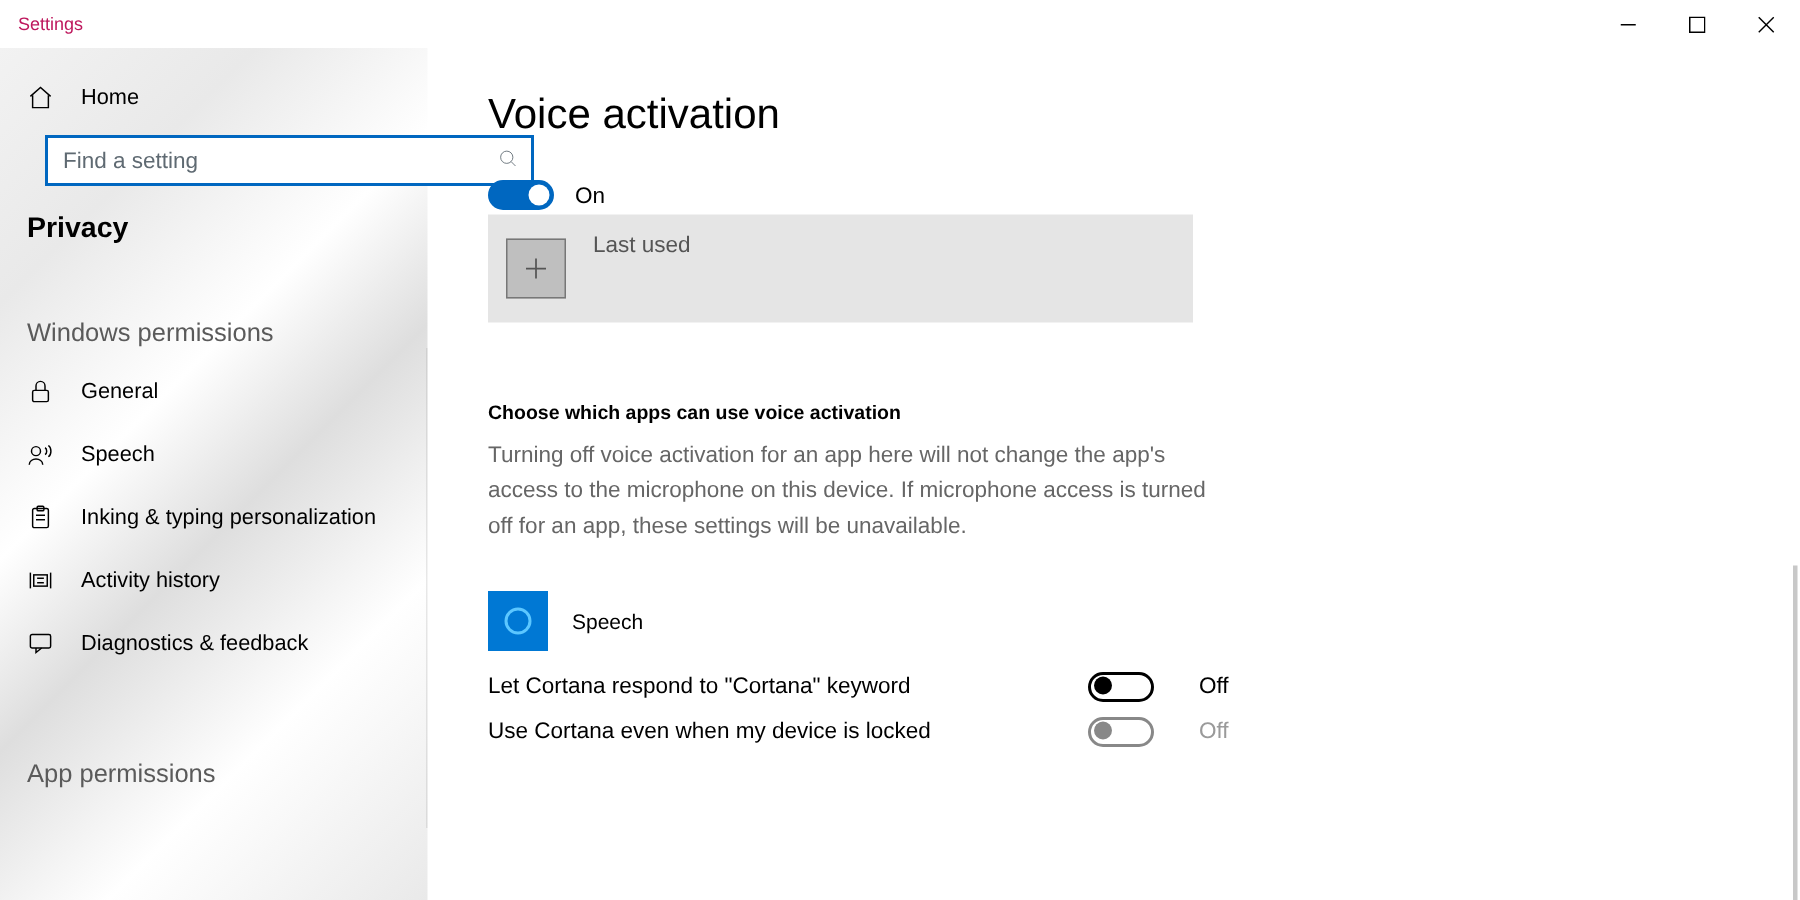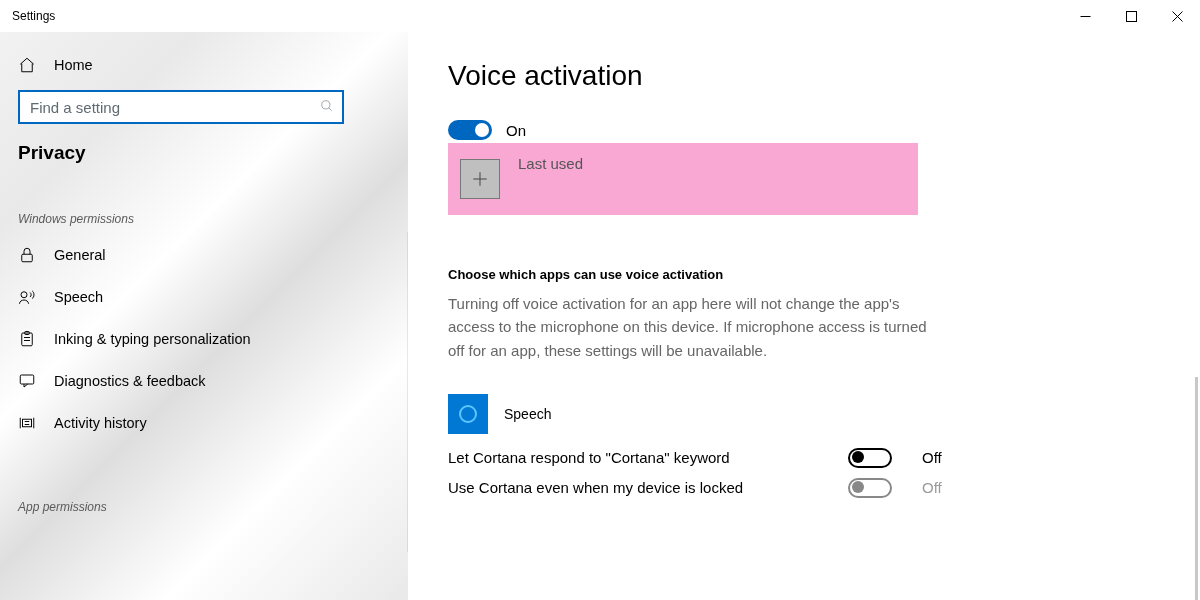--- a/index.html
+++ b/index.html
@@ -6,7 +6,7 @@
   html, body { margin:0; padding:0; height:100%; font-family:"Segoe UI", Arial, sans-serif; font-size:14px; color:#000; background:#fff; overflow:hidden;}
   .window { width:1200px; height:600px; display:flex; flex-direction:column; background:#fff; position:relative;}
   .titlebar { height:32px; display:flex; align-items:center; justify-content:space-between; padding-left:12px; background:#fff;}
-  .titlebar .title { font-size:12px; color:#000000;}
+  .titlebar .title { font-size:12px; color:#be185d;}
   .win-controls { display:flex; height:100%;}
   .win-btn { width:46px; display:flex; align-items:center; justify-content:center; cursor:pointer;}
   .win-btn svg { stroke:#000; fill:none;}

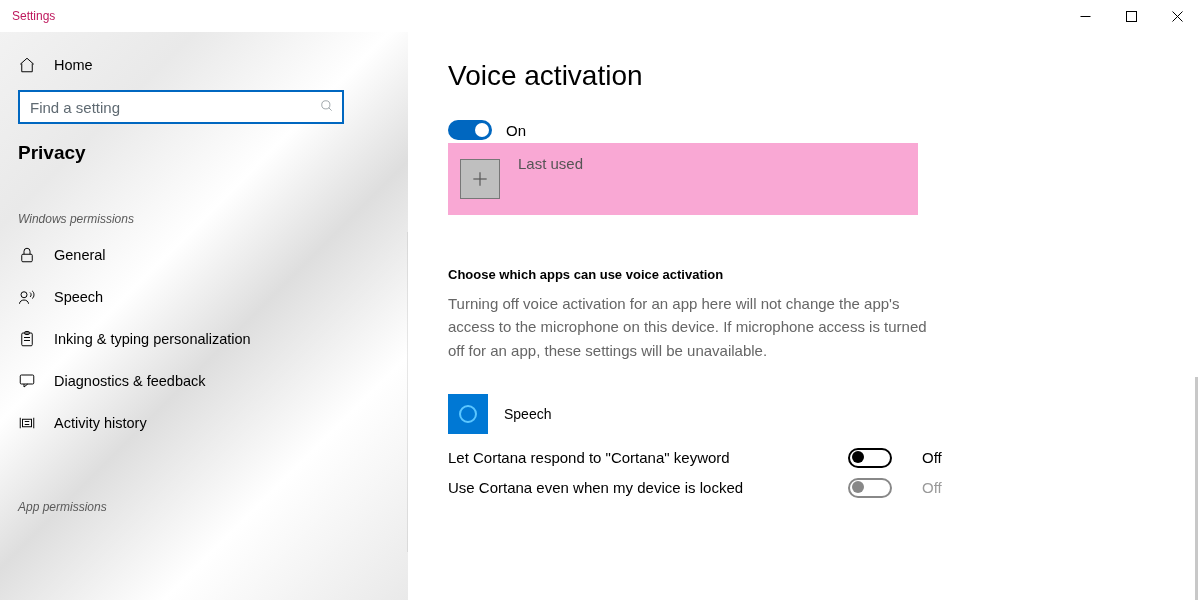--- a/index.html
+++ b/index.html
@@ -11,7 +11,7 @@
   .win-btn { width:46px; display:flex; align-items:center; justify-content:center; cursor:pointer;}
   .win-btn svg { stroke:#000; fill:none;}
   .body { flex:1; display:flex; overflow:hidden;}
-  .sidebar { width:408px; background:linear-gradient(135deg,#f2f2f2 0%,#e9e9e9 20%,#fff 40%,#dedede 55%,#fff 75%,#e9e9e9 100%); padding:12px 0 0 0; display:flex; flex-direction:column; position:relative;}
+  .sidebar { width:285px; background:linear-gradient(135deg,#f2f2f2 0%,#e9e9e9 20%,#fff 40%,#dedede 55%,#fff 75%,#e9e9e9 100%); padding:12px 0 0 0; display:flex; flex-direction:column; position:relative;}
   .sidebar::after{content:""; position:absolute; right:0; top:200px; width:1px; height:320px; background:#8a8a8a33;}
   .nav-item { display:flex; align-items:center; gap:18px; padding:12px 18px; cursor:pointer; font-size:14.5px;}
   .nav-item .ic { width:18px; height:18px; flex:0 0 18px; display:flex; align-items:center; justify-content:center;}

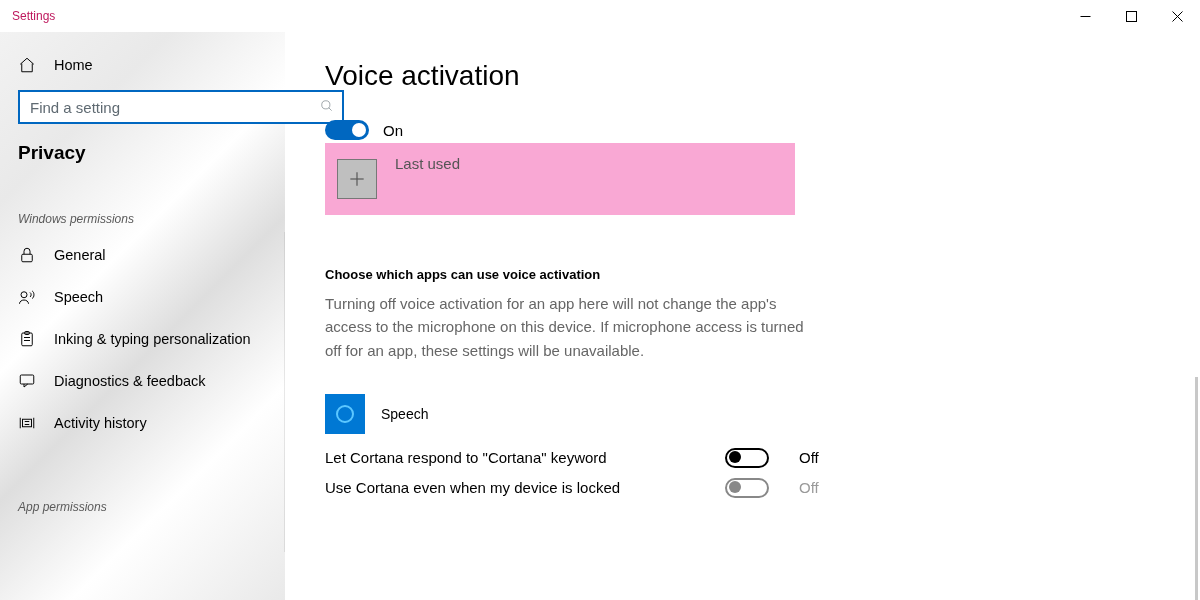--- a/index.html
+++ b/index.html
@@ -17,7 +17,7 @@
   .nav-item .ic { width:18px; height:18px; flex:0 0 18px; display:flex; align-items:center; justify-content:center;}
   .nav-item .ic svg{stroke:#000; fill:none; stroke-width:1.3;}
   .search-wrap { margin:4px 12px 12px 18px;}
-  .search-box { width:326px; height:34px; border:2px solid #0067c0; background:#fff; display:flex; align-items:center; padding:0 8px; justify-content:space-between;}
+  .search-box { width:326px; height:34px; border:2px solid #0067c0; background:#fff; display:flex; align-items:center; padding:0 8px; justify-content:space-between;margin-left:12px;}
   .search-box input { border:none; outline:none; font-size:15px; width:90%; color:#5a5a5a;}
   .search-box input::placeholder{color:#5f6a72;}
   .search-box .sicon svg{stroke:#5f6a72; fill:none;}

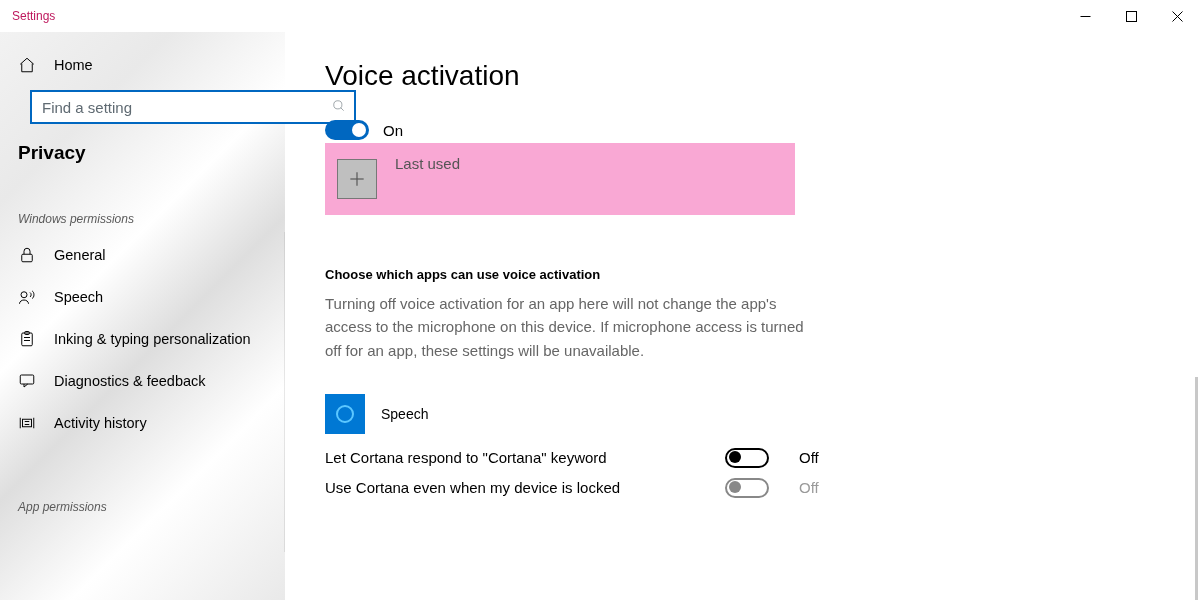--- a/index.html
+++ b/index.html
@@ -36,7 +36,7 @@
   .toggle.off-grey{ background:#fff; border:2px solid #888;}
   .toggle.off-grey .knob{ background:#888; left:2px; top:1px; width:12px; height:12px;}
   .toggle-label { font-size:15px;}
-  .last-used-card { width:470px; height:72px; background:#f9a8d4; display:flex; align-items:center; padding:0 12px; gap:18px;}
+  .last-used-card { width:470px; height:72px; background:#e5e5e5; display:flex; align-items:center; padding:0 12px; gap:18px;}
   .plus-box{ width:40px; height:40px; border:1px solid #777; background:#bfbfbf; display:flex; align-items:center; justify-content:center;}
   .plus-box svg{stroke:#555; stroke-width:1.4;}
   .last-used-card .lbl{ color:#555; font-size:15px; align-self:flex-start; margin-top:12px;}

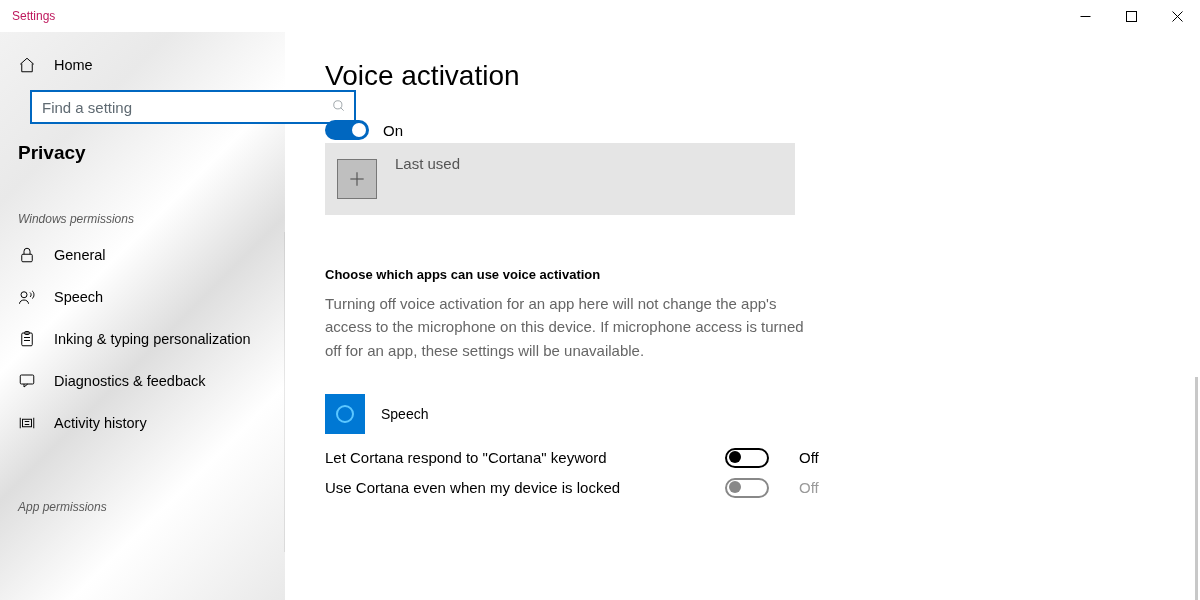--- a/index.html
+++ b/index.html
@@ -22,7 +22,7 @@
   .search-box input::placeholder{color:#5f6a72;}
   .search-box .sicon svg{stroke:#5f6a72; fill:none;}
   .sec-title { font-weight:600; font-size:19px; padding:6px 18px 10px;}
-  .group-header { color:#5a5a5a; font-size:12px; padding:38px 18px 8px;font-style:italic;}
+  .group-header { color:#5a5a5a; font-size:17px; padding:38px 18px 8px;}
   .group-header.tight{padding-top:56px;}
   .content { flex:1; padding:28px 40px 20px 40px; overflow:auto; position:relative;}
   h1.page-title { font-weight:350; font-size:28px; margin:0 0 28px 0;}

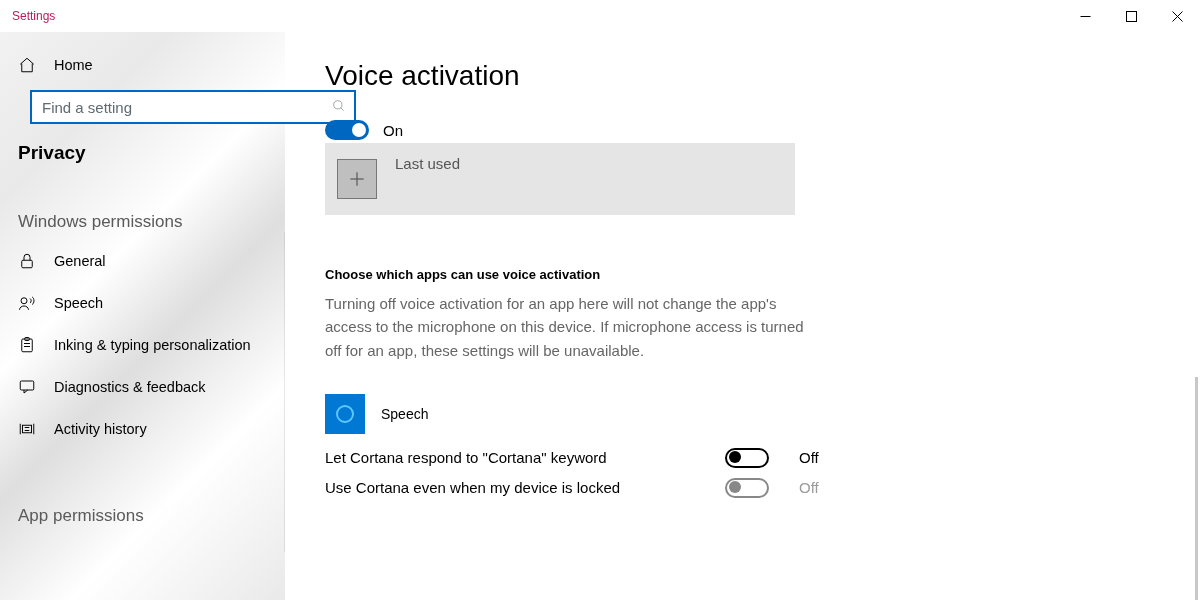--- a/index.html
+++ b/index.html
@@ -145,16 +145,6 @@
       <div class="nav-item">
         <span class="ic">
           <svg width="18" height="18" viewBox="0 0 24 24">
-              <rect x="3" y="4" width="18" height="12" rx="1.5"></rect>
-              <path d="M8 16 L8 20 L13 16"></path>
-            </svg>
-        </span>
-        <span>Diagnostics &amp; feedback</span>
-      </div>
-
-      <div class="nav-item">
-        <span class="ic">
-          <svg width="18" height="18" viewBox="0 0 24 24">
               <line x1="3" y1="5" x2="3" y2="19"></line>
               <line x1="21" y1="5" x2="21" y2="19"></line>
               <rect x="6" y="7" width="12" height="10"></rect>
@@ -165,6 +155,16 @@
         <span>Activity history</span>
       </div>
 
+      <div class="nav-item">
+        <span class="ic">
+          <svg width="18" height="18" viewBox="0 0 24 24">
+              <rect x="3" y="4" width="18" height="12" rx="1.5"></rect>
+              <path d="M8 16 L8 20 L13 16"></path>
+            </svg>
+        </span>
+        <span>Diagnostics &amp; feedback</span>
+      </div>
+
       <div class="group-header tight">App permissions</div>
     </div>
 

